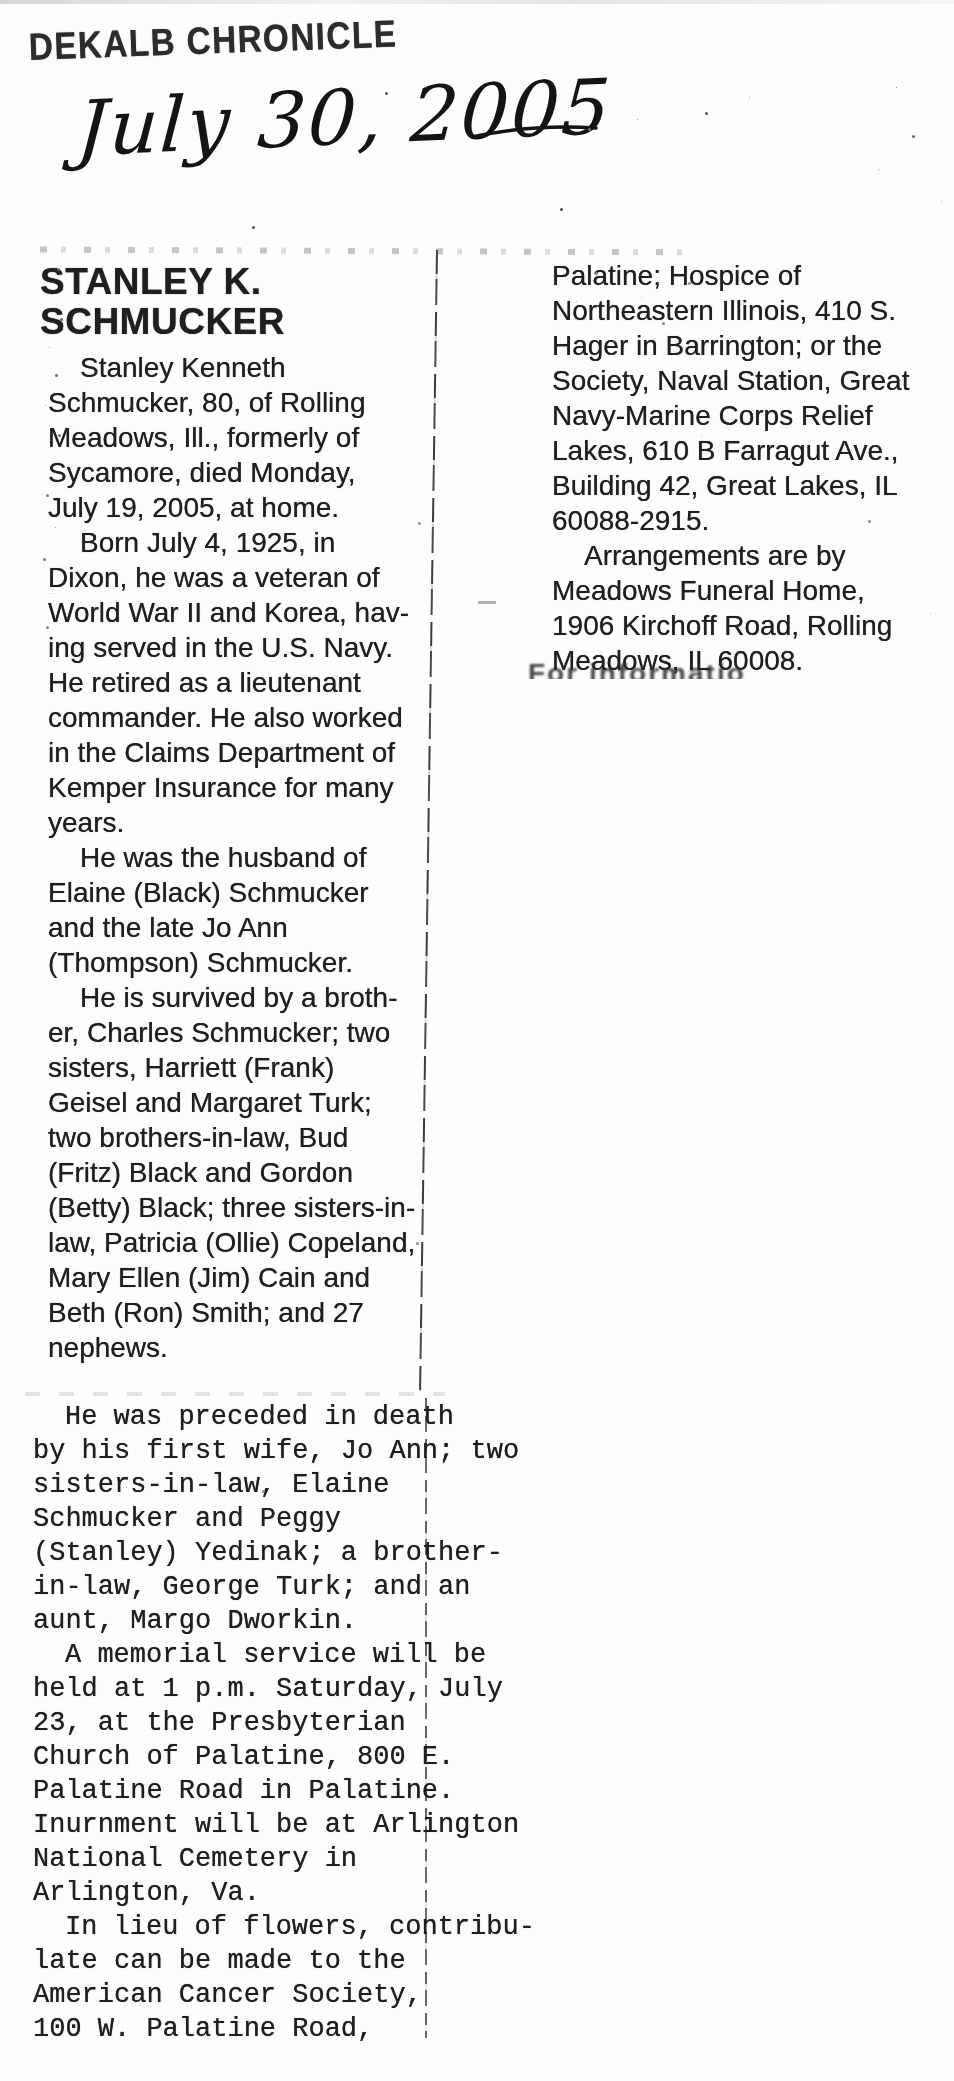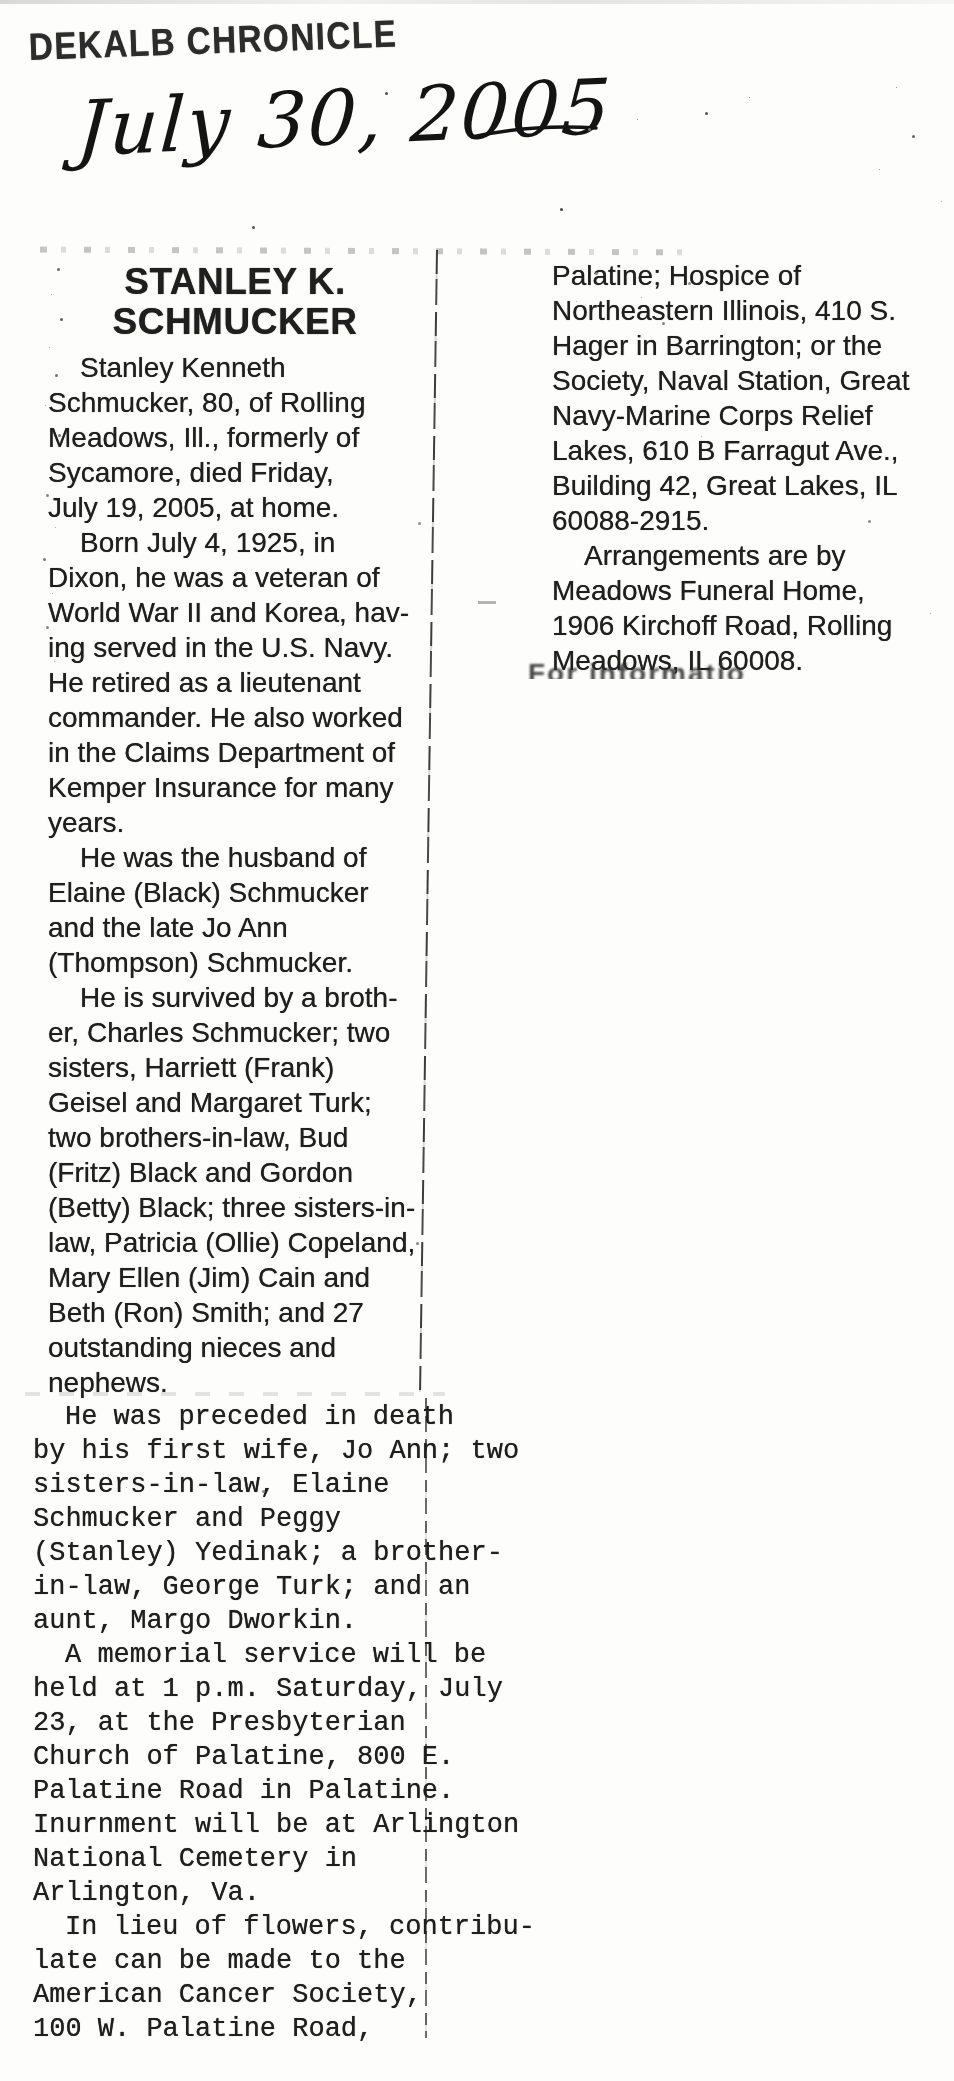--- a/index.html
+++ b/index.html
@@ -65,7 +65,6 @@
   .obit-title{
     width:390px;
     margin:0 0 8px -8px;
-    text-align:center;
     font-weight:700;
     font-size:37px;
     line-height:40px;

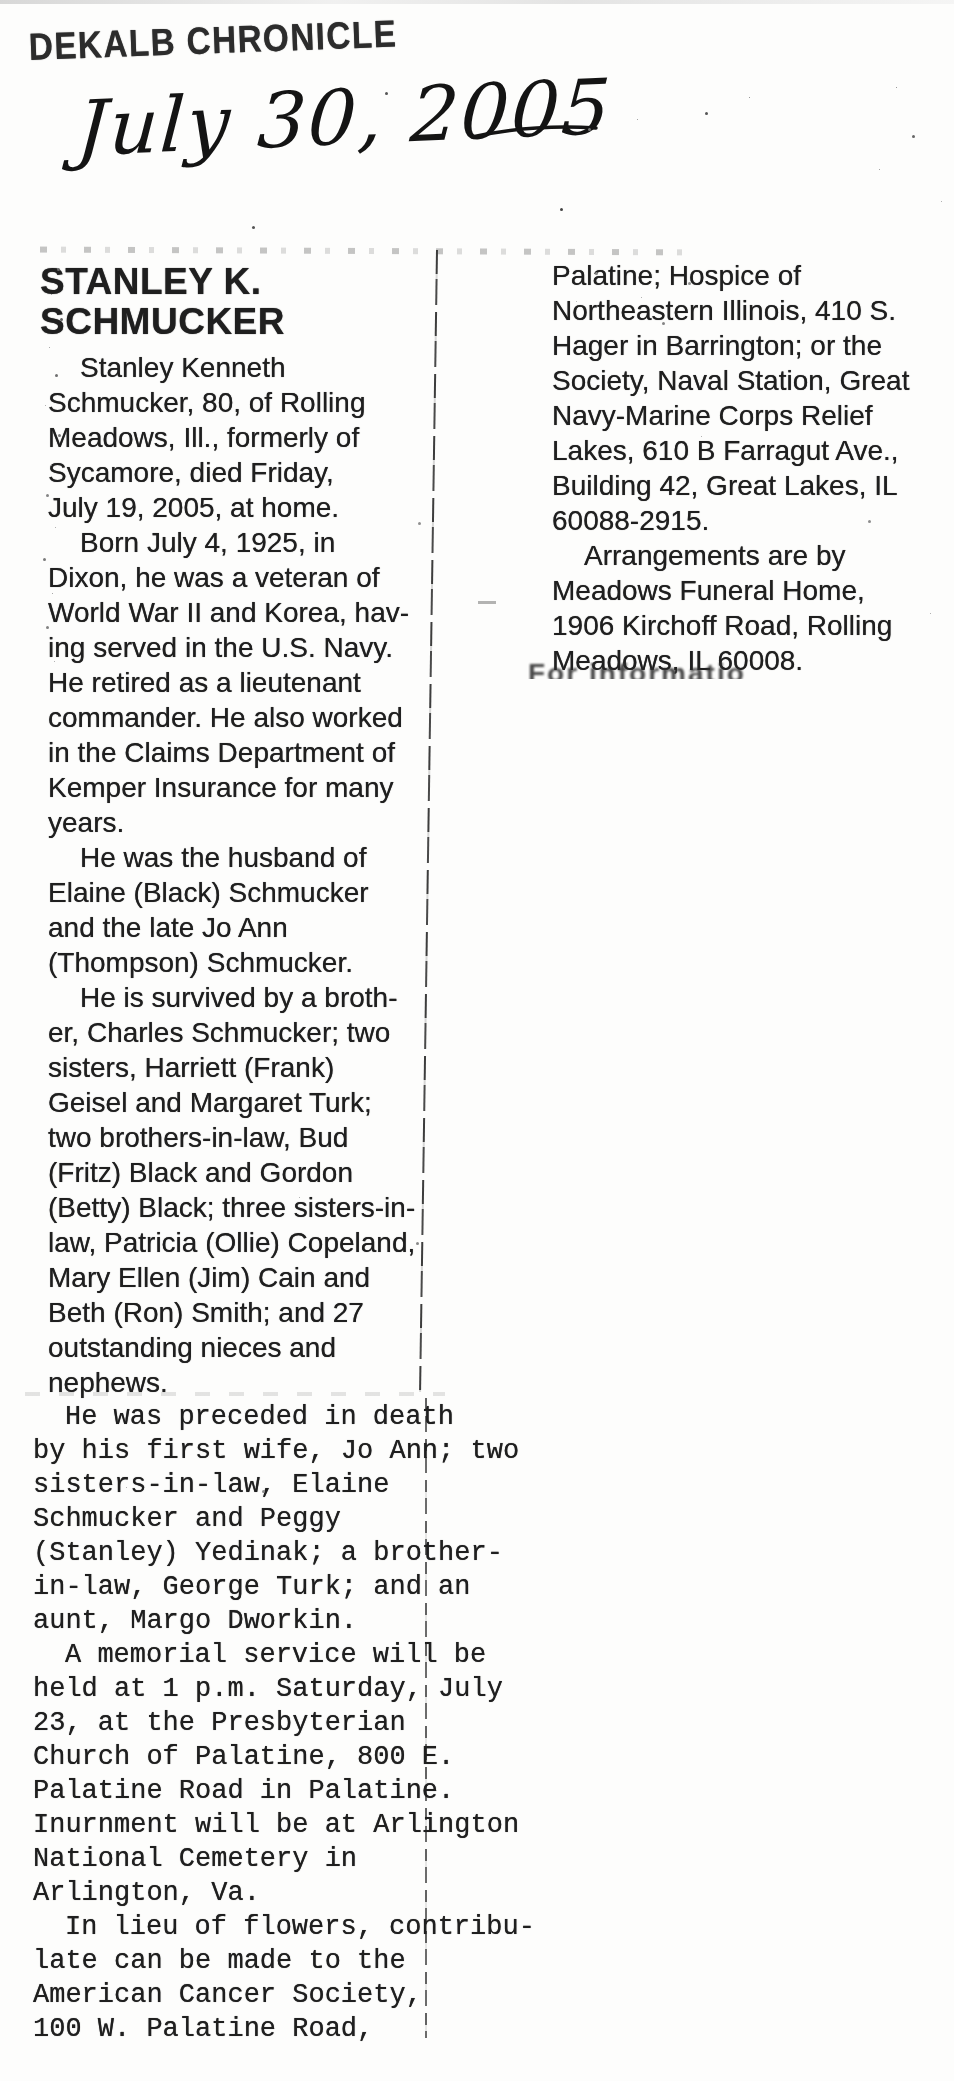--- a/index.html
+++ b/index.html
@@ -168,7 +168,7 @@
           <div class="line">Stanley Kenneth</div>
           <div class="line">Schmucker, 80, of Rolling</div>
           <div class="line">Meadows, Ill., formerly of</div>
-          <div class="line">Sycamore, died Friday,</div>
+          <div class="line">Sycamore, died Monday,</div>
           <div class="line">July 19, 2005, at home.</div>
         </div>
         <div class="para">

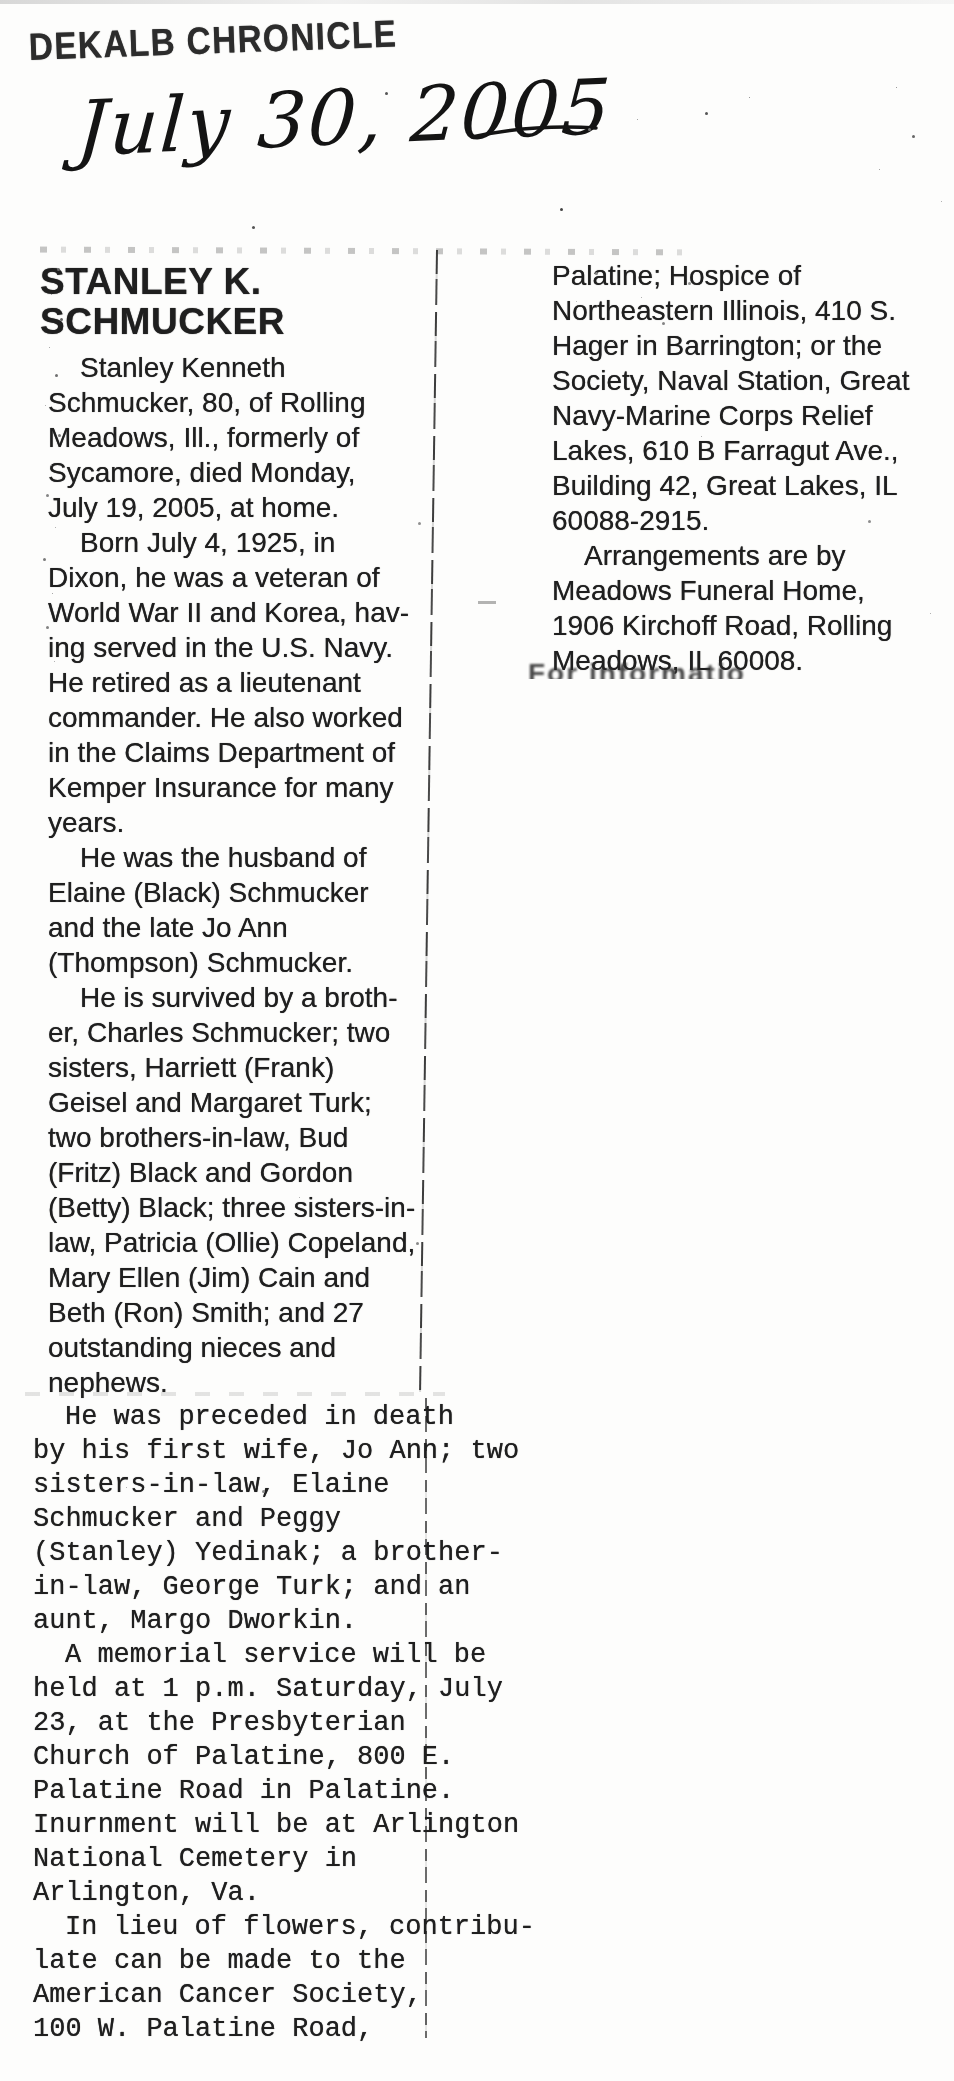--- a/index.html
+++ b/index.html
@@ -199,7 +199,6 @@
           <div class="line">law, Patricia (Ollie) Copeland,</div>
           <div class="line">Mary Ellen (Jim) Cain and</div>
           <div class="line">Beth (Ron) Smith; and 27</div>
-          <div class="line">outstanding nieces and</div>
           <div class="line">nephews.</div>
         </div>
       </div>

